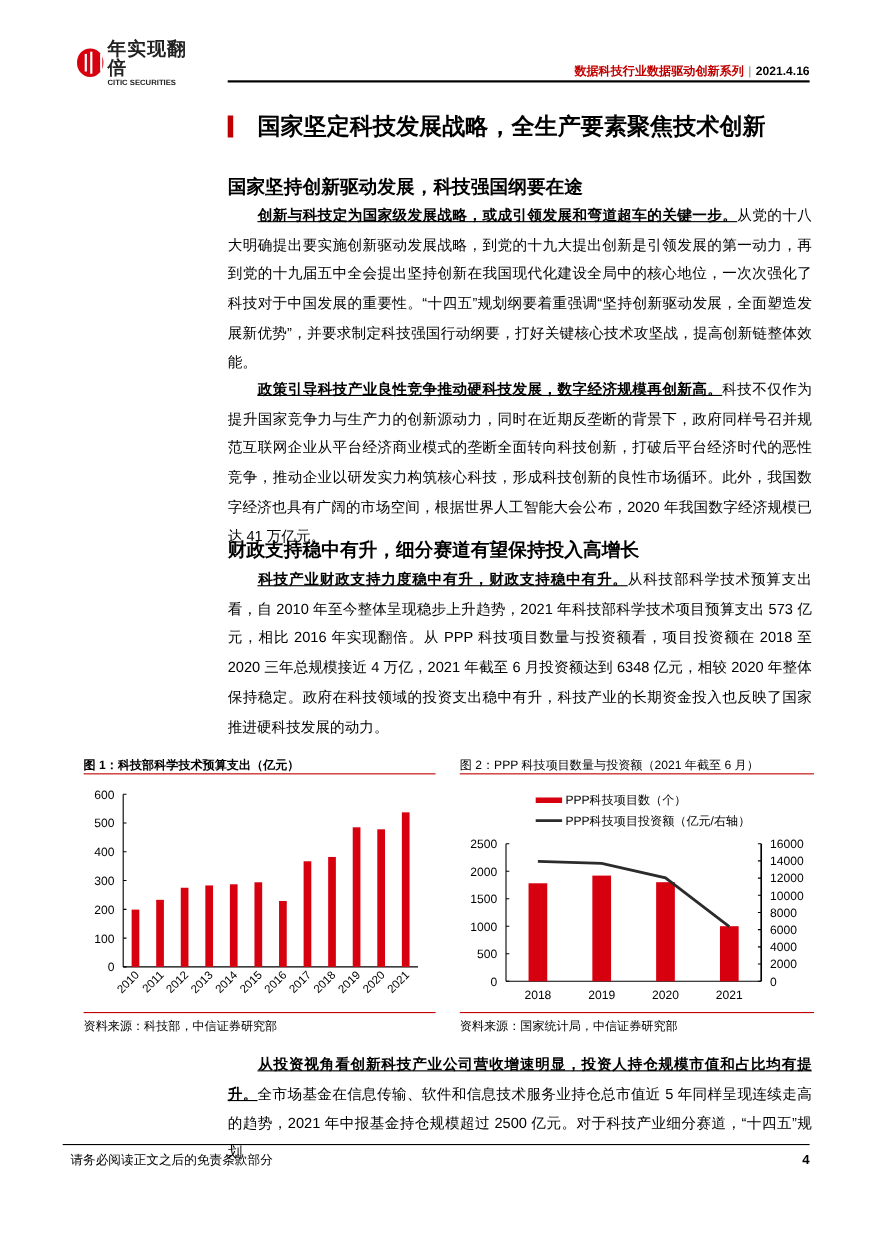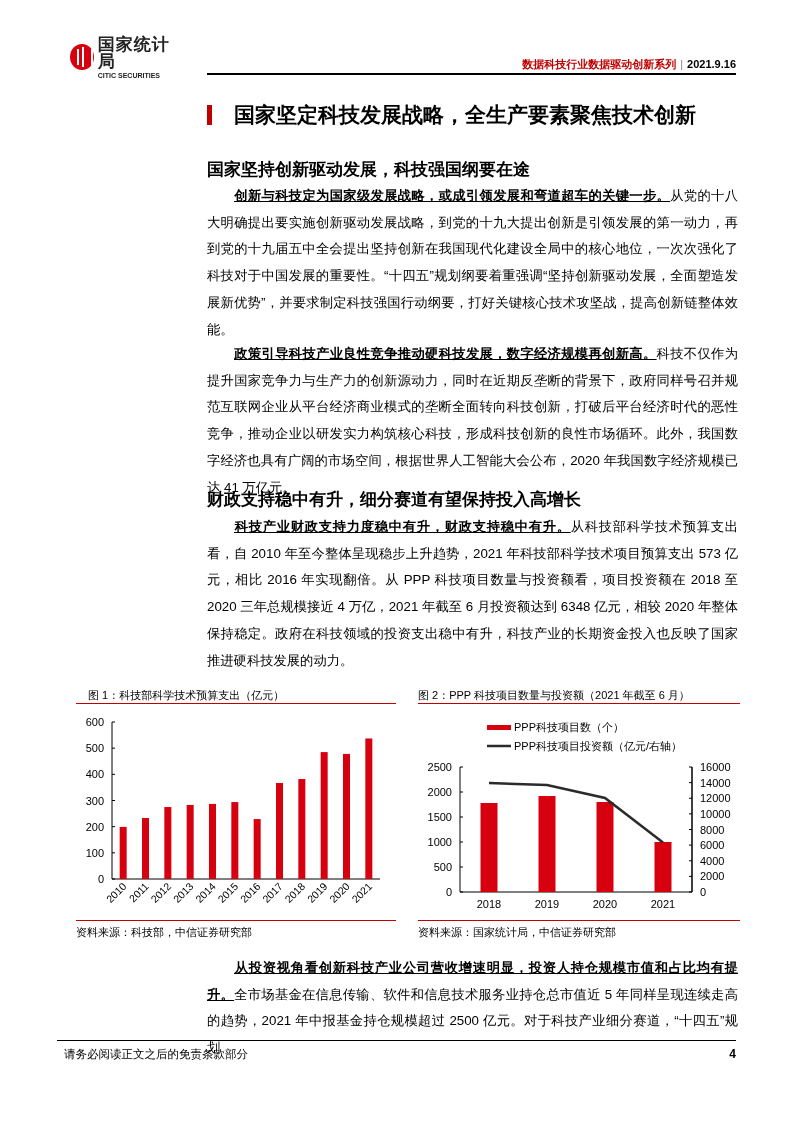--- a/index.html
+++ b/index.html
@@ -36,7 +36,7 @@
 <div class="abs logo">
   <div class="logo-mark"></div>
   <div class="logo-text">
-    <span class="logo-cn">国家统计局</span>
+    <span class="logo-cn">年实现翻倍</span>
     <span class="logo-en">CITIC SECURITIES</span>
   </div>
 </div>

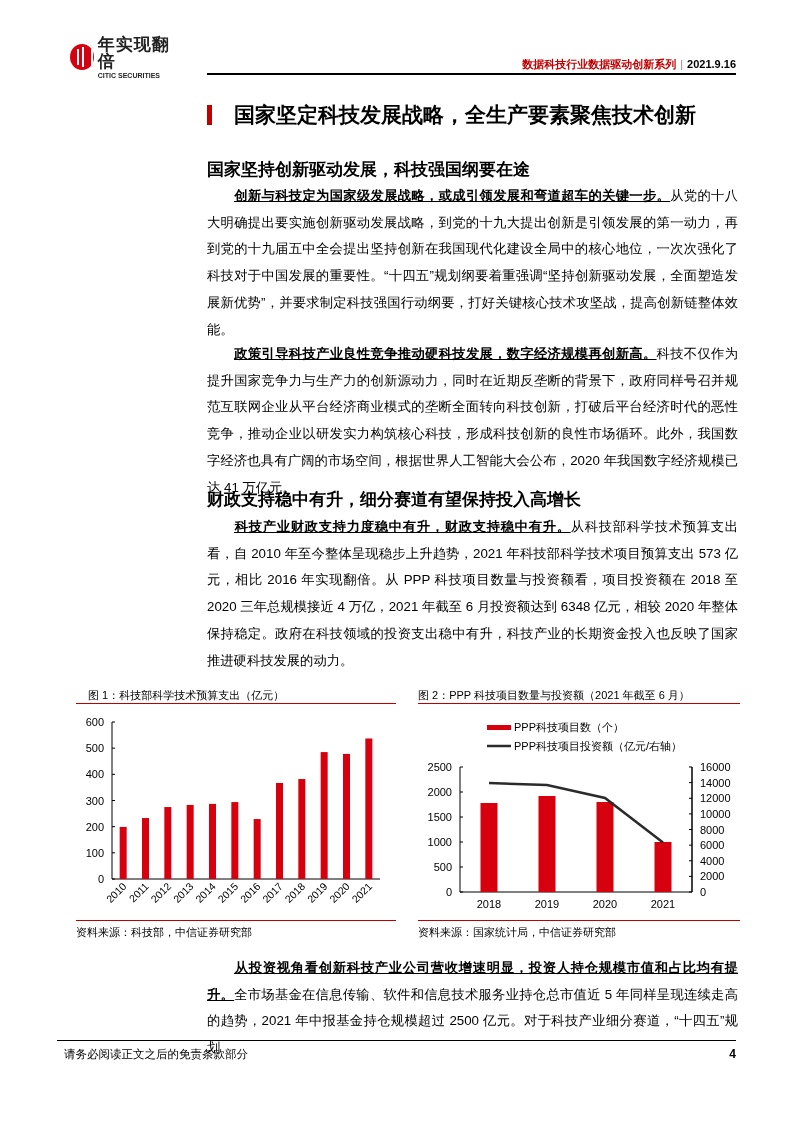--- a/index.html
+++ b/index.html
@@ -41,7 +41,7 @@
   </div>
 </div>
 <div class="abs header-right">
-  <span class="header-series">数据科技行业数据驱动创新系列</span><span class="header-sep">|</span><span>2021.9.16</span>
+  <span class="header-series">数据科技行业数据驱动创新系列</span><span class="header-sep">|</span><span>2021.4.16</span>
 </div>
 <div class="abs header-rule"></div>
 

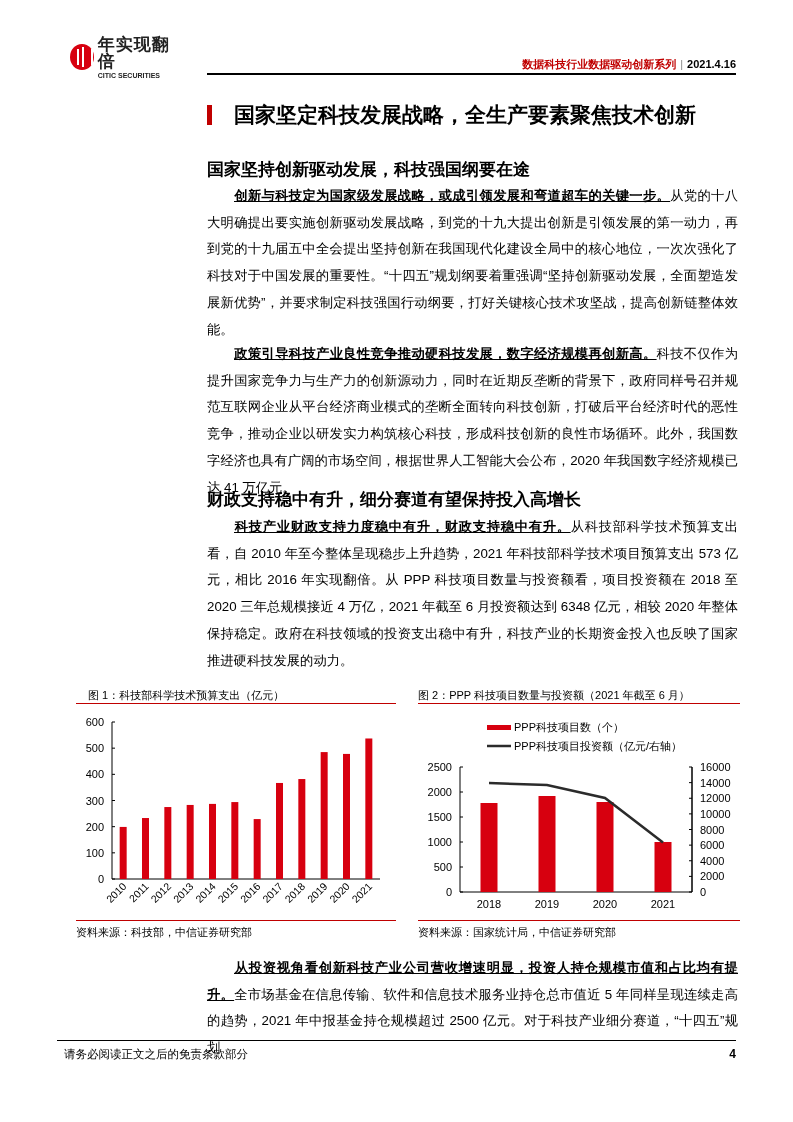--- a/index.html
+++ b/index.html
@@ -63,7 +63,7 @@
   <span class="indent"></span><b>科技产业财政支持力度稳中有升，财政支持稳中有升。</b><span>从科技部科学技术预算支出看，自 2010 年至今整体呈现稳步上升趋势，2021 年科技部科学技术项目预算支出 573 亿元，相比 2016 年实现翻倍。从 PPP 科技项目数量与投资额看，项目投资额在 2018 至 2020 三年总规模接近 4 万亿，2021 年截至 6 月投资额达到 6348 亿元，相较 2020 年整体保持稳定。政府在科技领域的投资支出稳中有升，科技产业的长期资金投入也反映了国家推进硬科技发展的动力。</span>
 </div>
 
-<div class="abs fig-title" style="left:88px;">图 1：科技部科学技术预算支出（亿元）</div>
+<div class="abs fig-title" style="left:76px;font-weight:bold;">图 1：科技部科学技术预算支出（亿元）</div>
 <div class="abs fig-rule" style="left:76px; width:320px; top:703px;"></div>
 <svg class="abs" style="left:70px; top:710px;" width="330" height="205" id="chart1">
     <line x1="42" y1="12" x2="42" y2="169" stroke="#000" stroke-width="1"></line>

